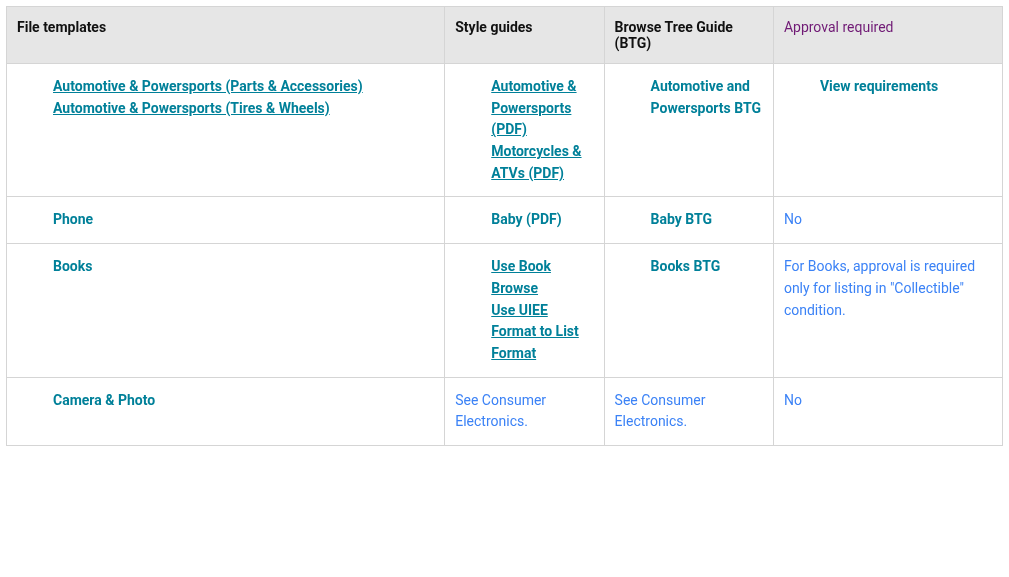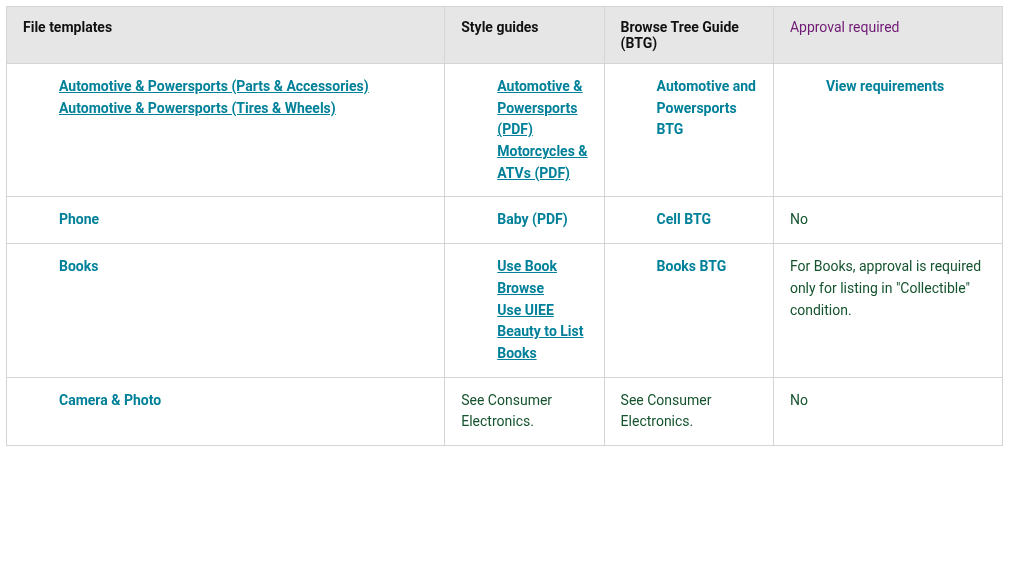--- a/index.html
+++ b/index.html
@@ -21,7 +21,7 @@
     }
     th, td {
       border: 1px solid #d5d5d5;
-      padding: 12px 16px;
+      padding: 12px 10px;
       text-align: left;
       vertical-align: top;
     }

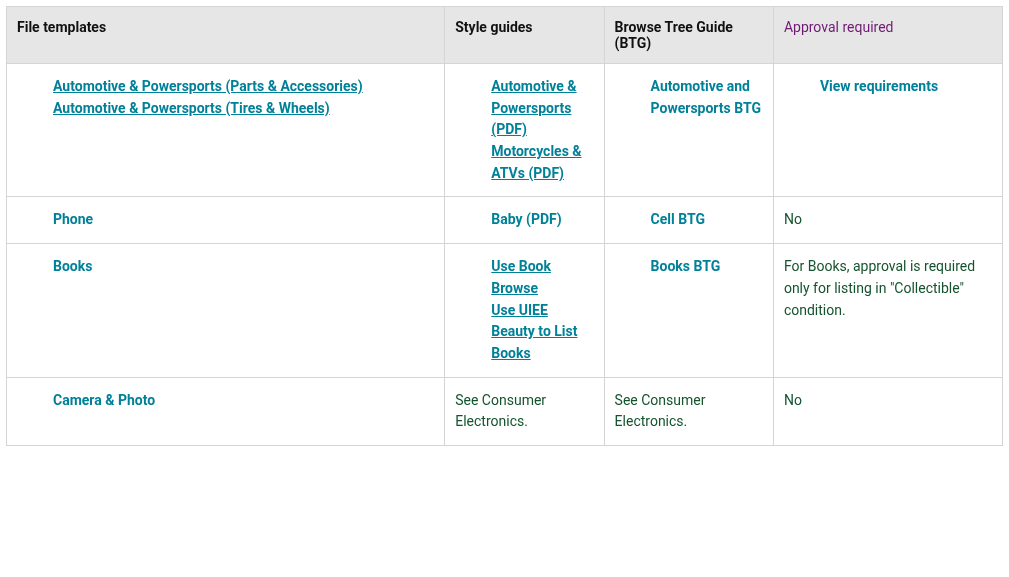--- a/index.html
+++ b/index.html
@@ -99,7 +99,7 @@
           <span class="cell-line link">Baby (PDF)</span>
         </td>
         <td>
-          <span class="cell-line link">Cell BTG</span>
+          <span class="cell-line link">Baby BTG</span>
         </td>
         <td>
           <span class="cell-line plain">No</span>

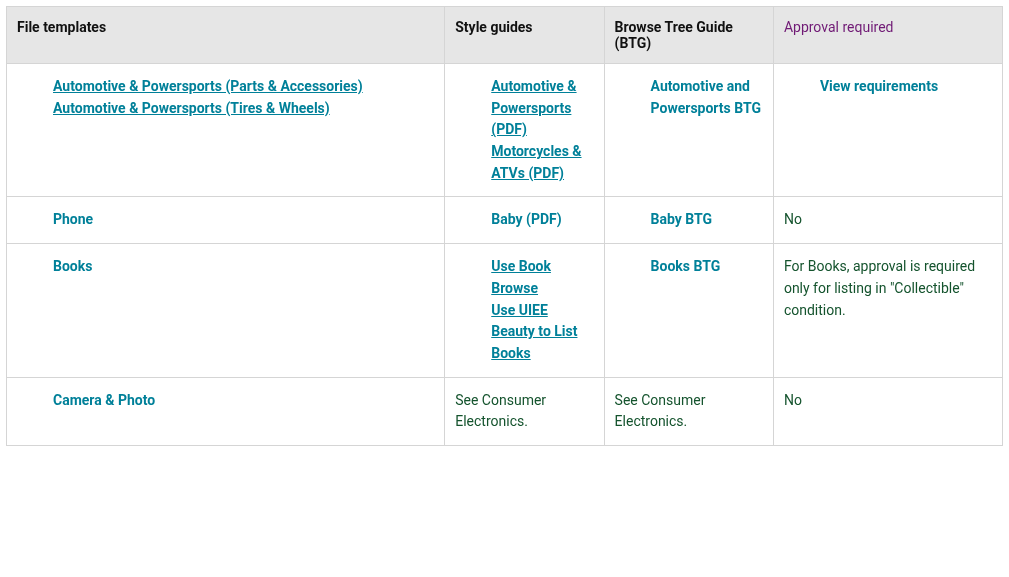--- a/index.html
+++ b/index.html
@@ -44,7 +44,7 @@
       text-decoration: underline;
     }
     .plain {
-      color: #14532d;
+      color: #3b82f6;
       font-weight: 400;
     }
     .cell-line {

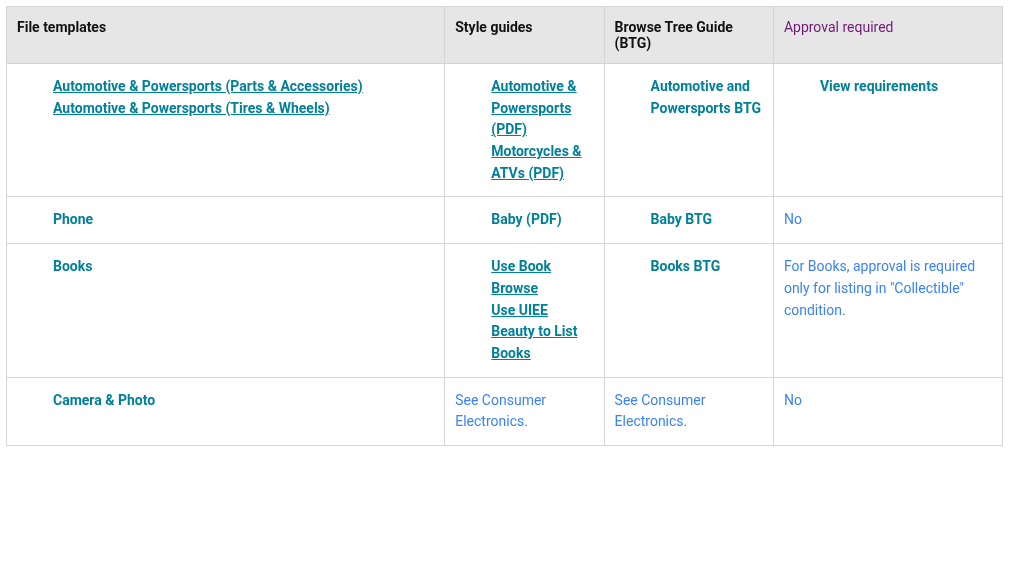--- a/index.html
+++ b/index.html
@@ -111,7 +111,7 @@
         </td>
         <td>
           <span class="cell-line link underline">Use Book Browse</span>
-          <span class="cell-line link underline">Use UIEE Beauty to List Books</span>
+          <span class="cell-line link underline">Use UIEE Format to List Format</span>
         </td>
         <td>
           <span class="cell-line link">Books BTG</span>

